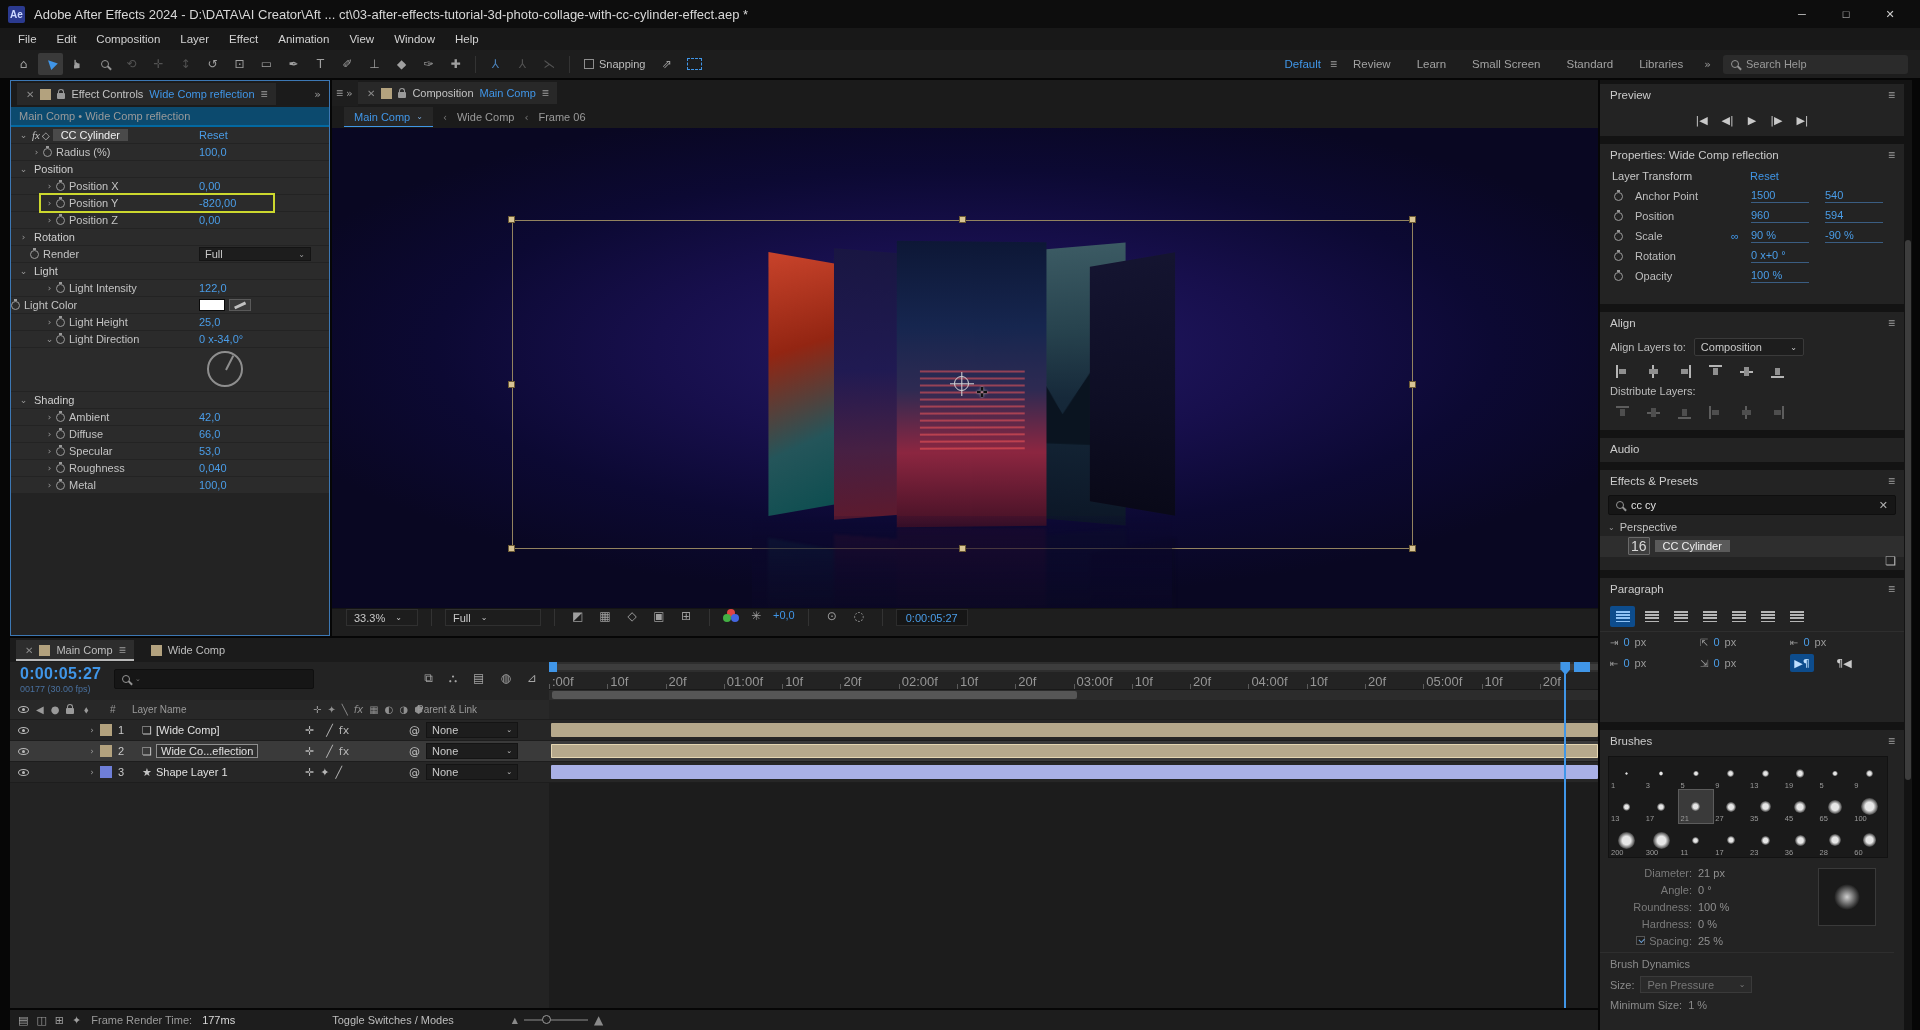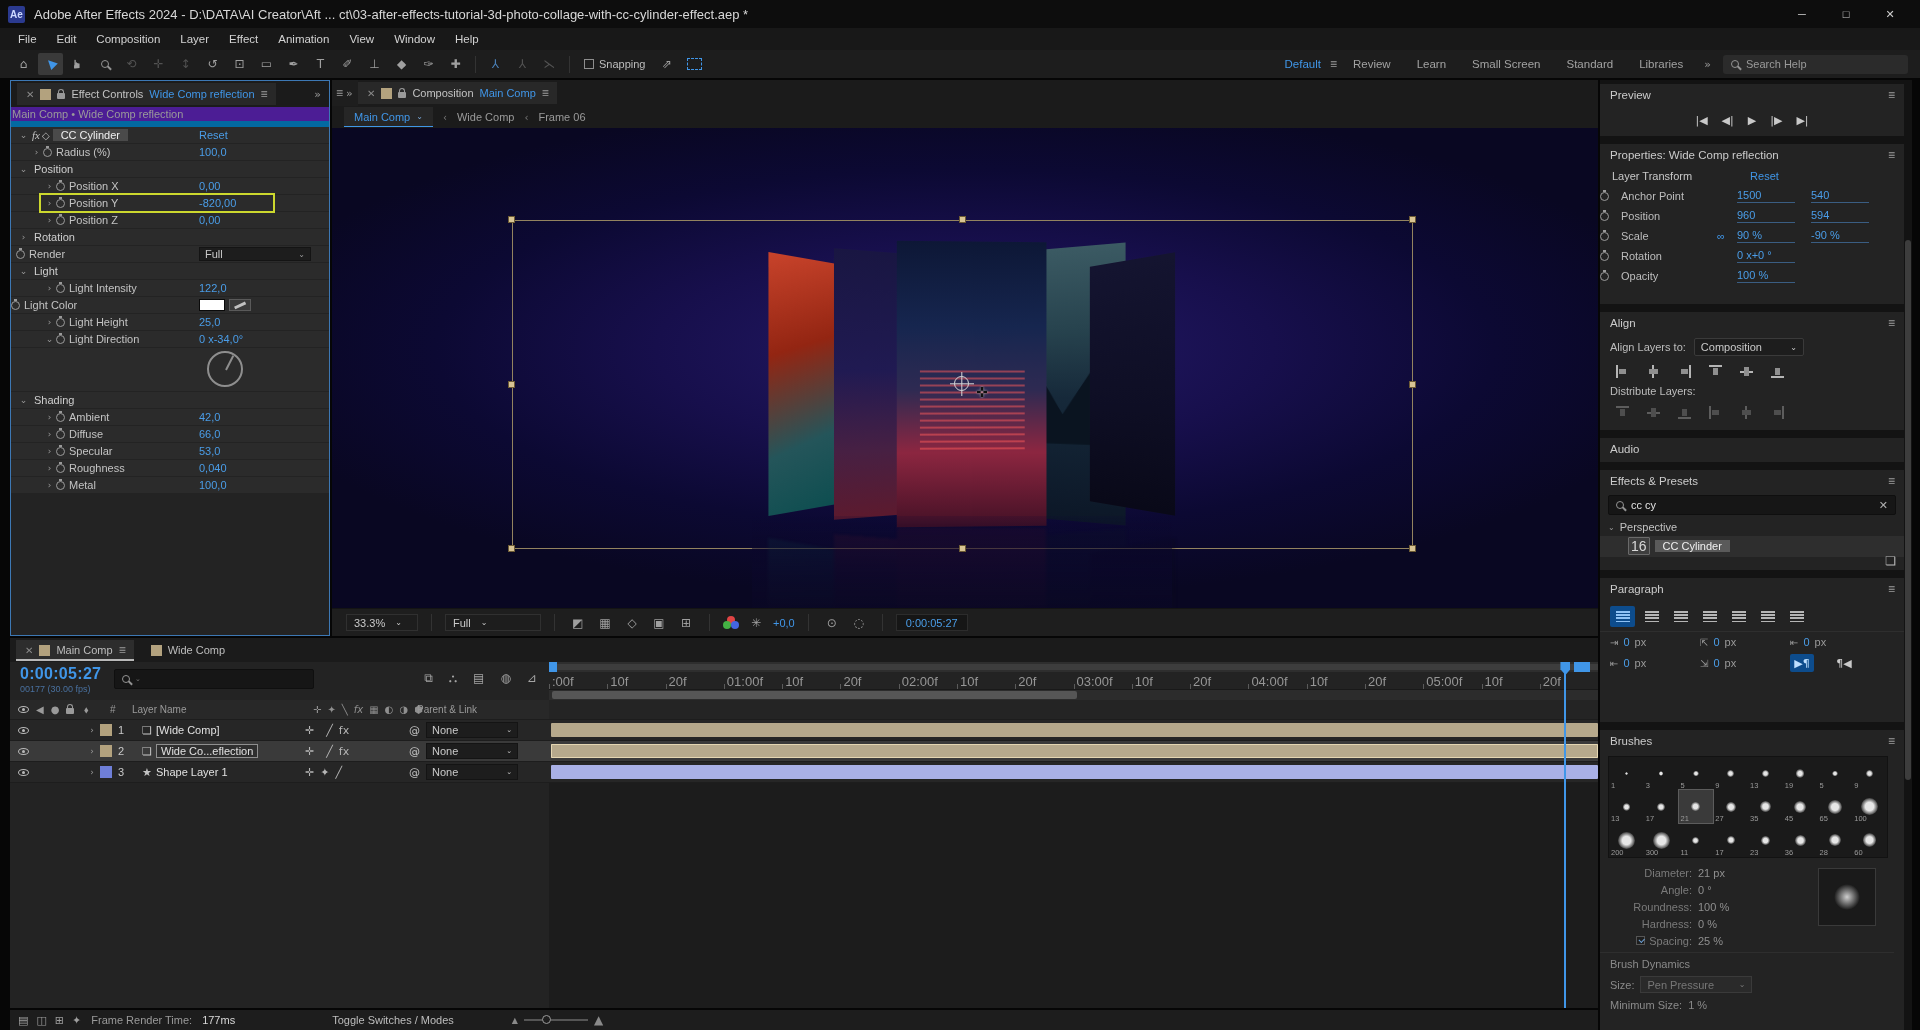--- a/index.html
+++ b/index.html
@@ -52,7 +52,7 @@
   
   #ec-panel{position:absolute;left:10px;top:80px;width:320px;height:556px;background:#232323;border:1px solid #3d78b4}
   .ec-tab-target{color:#4096e8}
-  .ec-bc{height:20px;display:flex;align-items:center;padding-left:1px;color:#9a9a9a;border-bottom:6px solid #0369a1;background:#4c1d95}
+  .ec-bc{height:20px;display:flex;align-items:center;padding-left:8px;color:#9a9a9a;border-bottom:2px solid #0369a1;background:#0c4a6e}
   .ec-row{height:17px;display:flex;align-items:center;position:relative;background:#2b2b2b;border-bottom:1px solid #232323;font-size:11px}
   .ec-row .tw{width:13px;text-align:center;color:#9a9a9a;font-size:9px;flex:none}
   .ec-label{color:#c3c3c3;margin-left:4px}

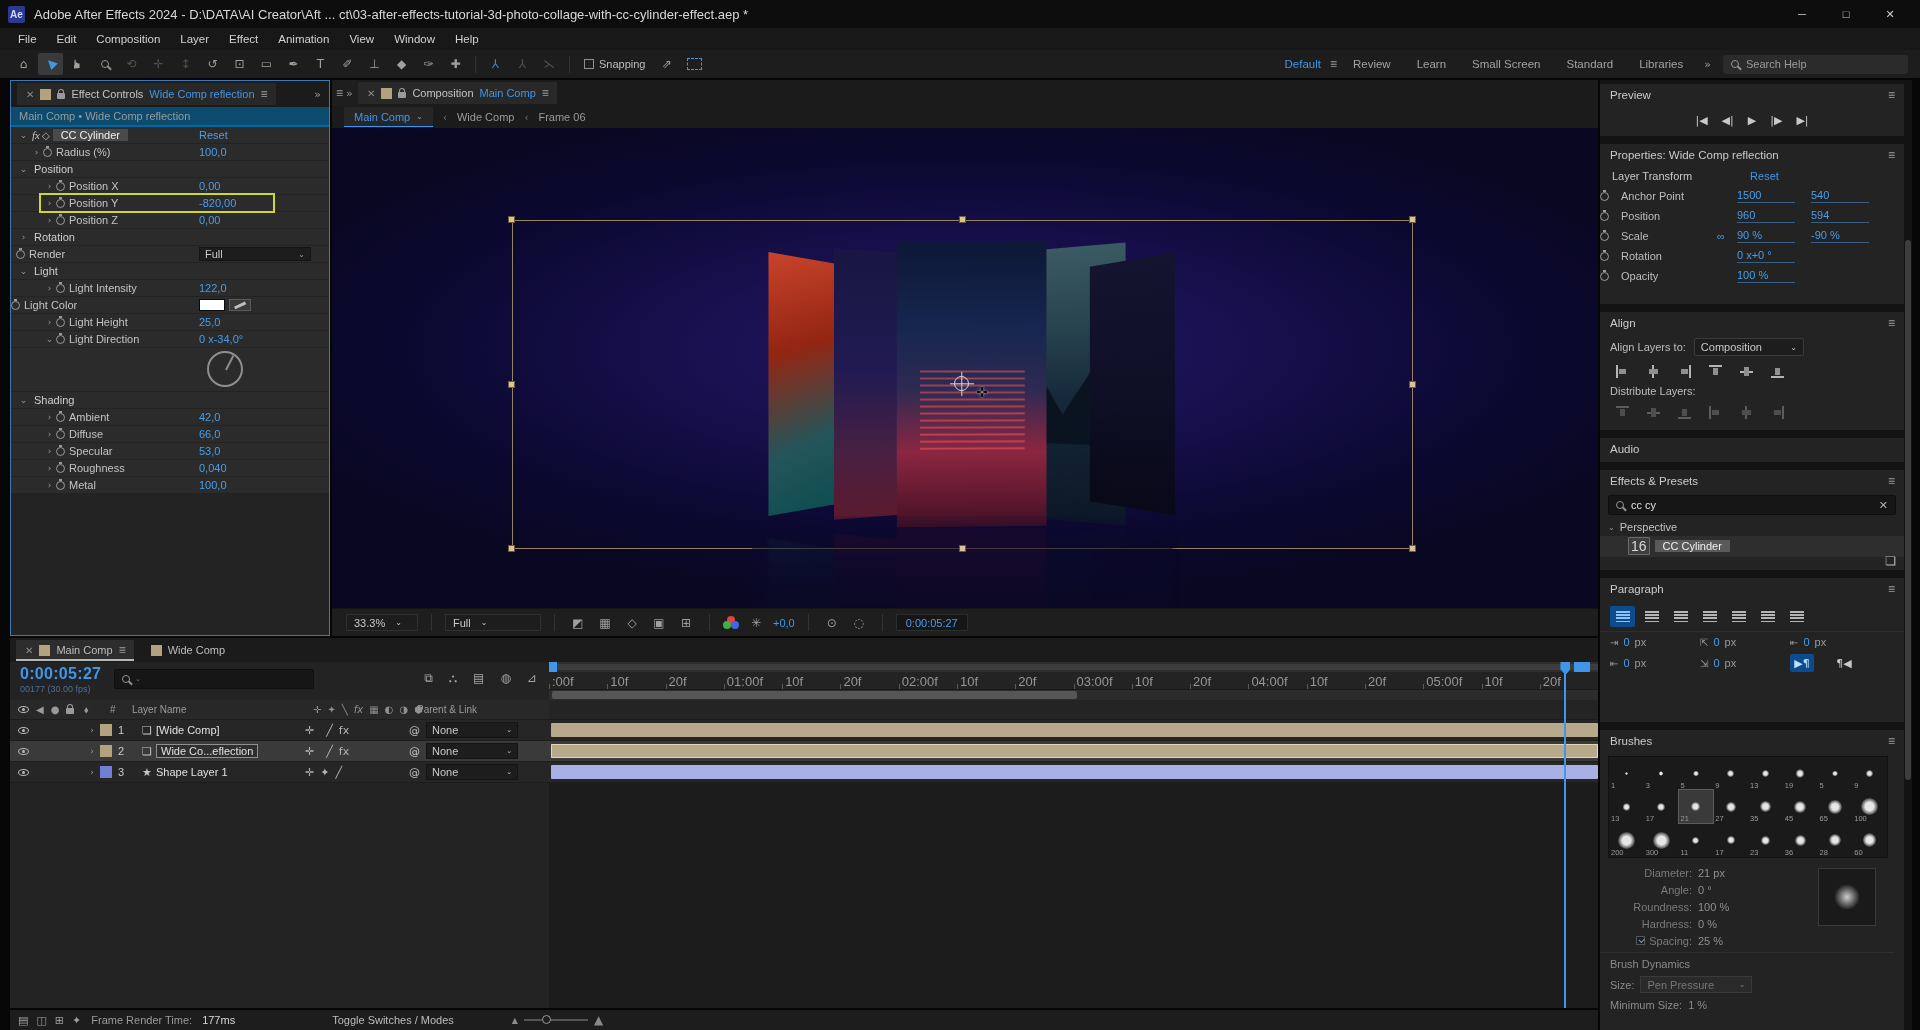--- a/index.html
+++ b/index.html
@@ -116,7 +116,7 @@
   .rp-head .hamb{margin-left:auto}
   #right-scroll{position:absolute;right:1px;top:160px;width:6px;height:540px;background:#3d3d3d;border-radius:3px}
   .transport{display:flex;align-items:center;justify-content:center;gap:14px;height:28px;color:#c9c9c9;font-size:11px}
-  .tr-row{height:20px;display:flex;align-items:center;}
+  .tr-row{height:20px;display:flex;align-items:center;padding-left:14px}
   .tr-label{width:96px;color:#bdbdbd;margin-left:12px}
   .tr-link{width:20px;color:#4096e8}
   .tr-v{width:58px;color:#4a9de8;border-bottom:1px solid #3a5d82;margin-right:16px;padding-bottom:1px}

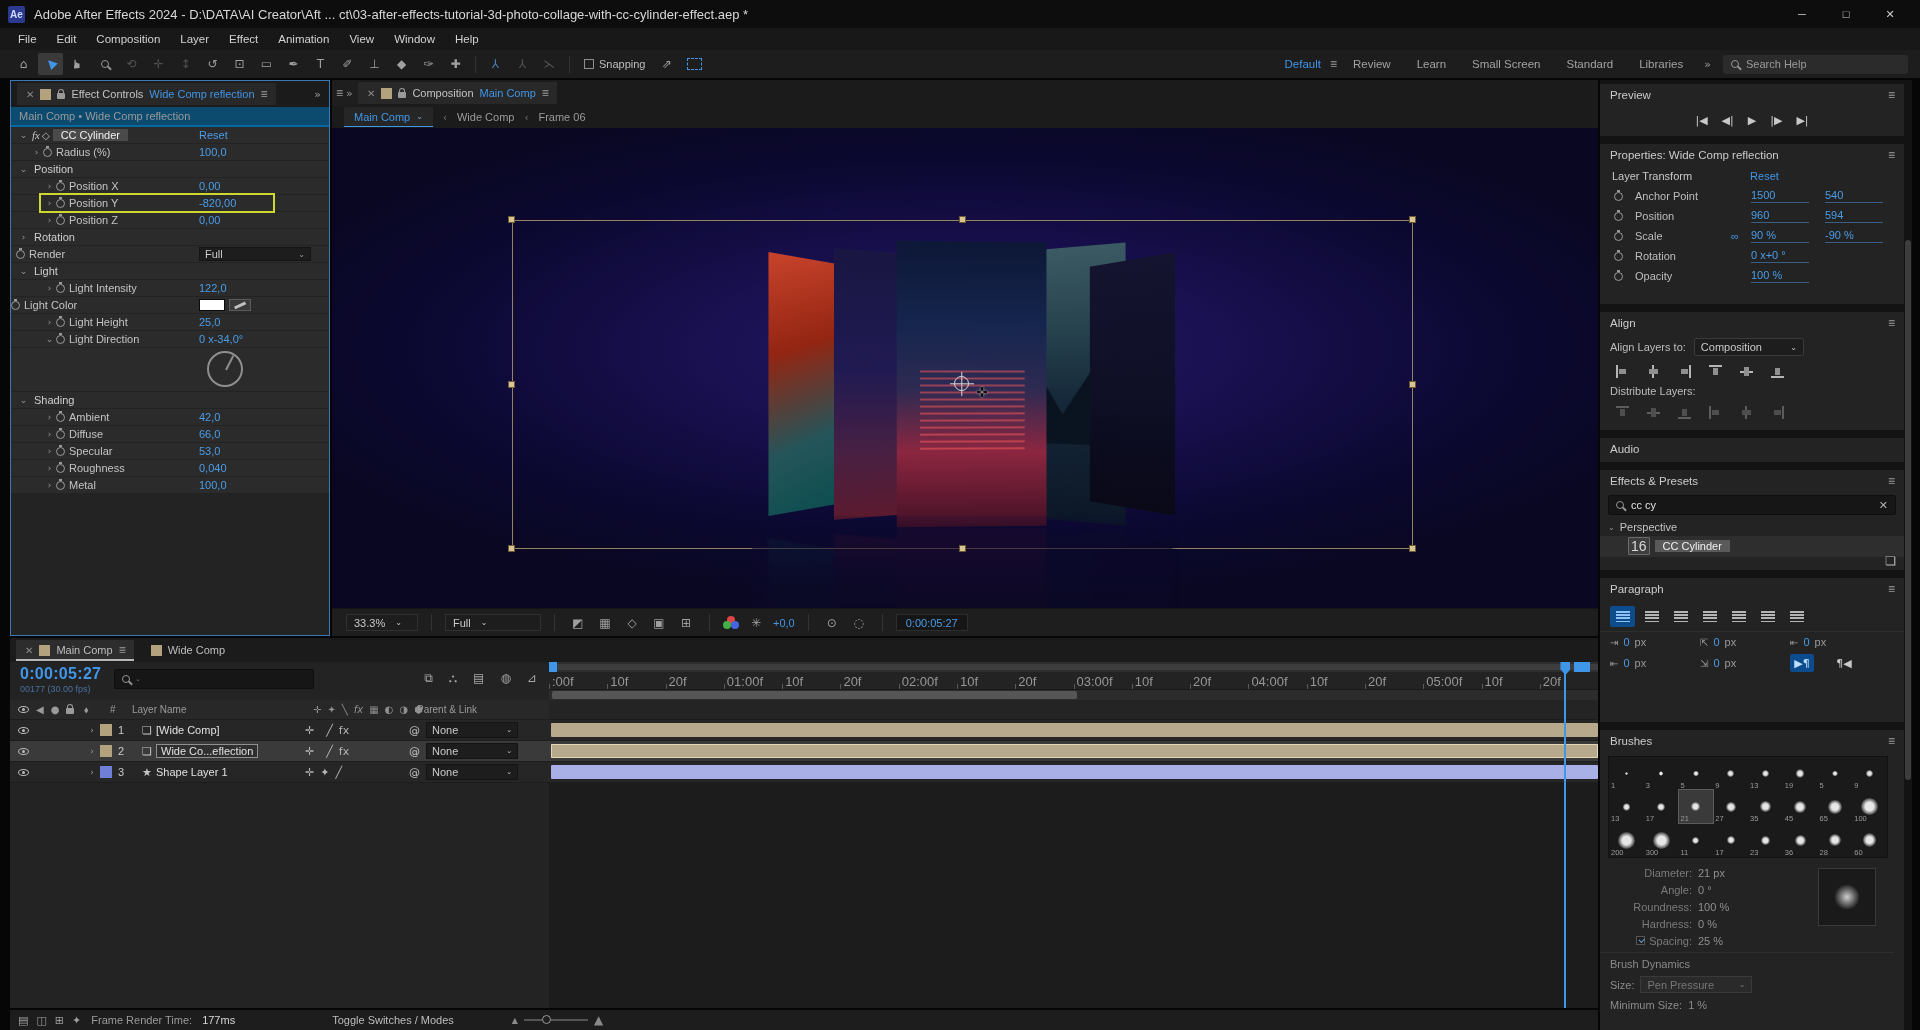--- a/index.html
+++ b/index.html
@@ -392,7 +392,7 @@
         <span class="tw g">›</span>
         <span class="ec-glabel">Rotation</span>
       </div>
-      <div class="ec-row" style="padding-left: 5px;">
+      <div class="ec-row" style="padding-left: 19px;">
         <span class="sw-icn"></span>
         <span class="ec-label">Render</span>
         <div class="ec-dd">

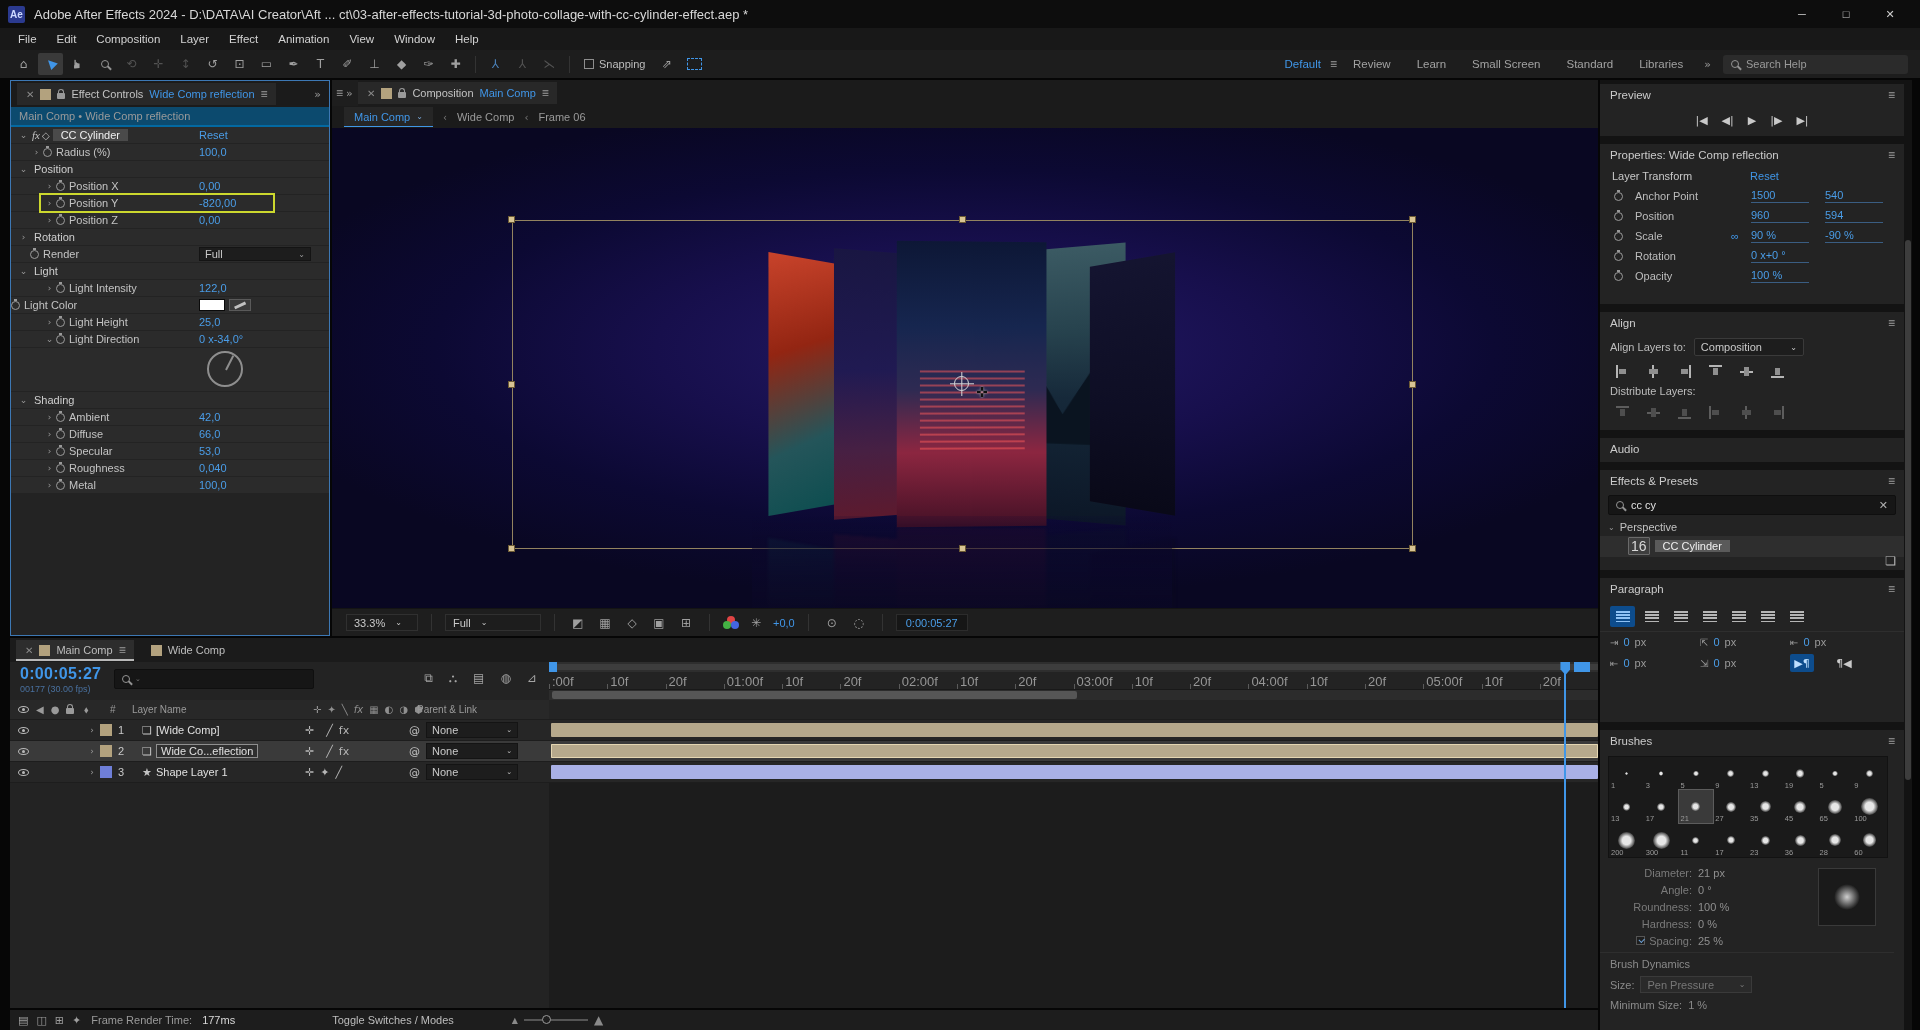--- a/index.html
+++ b/index.html
@@ -99,7 +99,7 @@
   .anchor::before{content:'';position:absolute;left:50%;top:-5px;width:1.4px;height:24px;background:#d8d8d8;transform:translateX(-50%)}
   .anchor::after{content:'';position:absolute;top:50%;left:-5px;height:1.4px;width:24px;background:#d8d8d8;transform:translateY(-50%)}
   .move-cursor{position:absolute;left:644px;top:256px;color:#101010;font-size:14px;text-shadow:0 0 2px rgba(255,255,255,.8)}
-  #comp-bottombar{position:absolute;left:0;right:0;bottom:0;height:28px;background:#1e1e1e;border-top:1px solid #141414;display:flex;align-items:center;padding-left:14px;gap:7px;color:#b9b9b9}
+  #comp-bottombar{position:absolute;left:0;right:0;bottom:0;height:28px;background:#1e1e1e;border-top:1px solid #141414;display:flex;align-items:flex-start;padding-left:14px;gap:7px;color:#b9b9b9}
   .cb-dd{height:17px;background:#1d1d1d;border:1px solid #303030;display:flex;align-items:center;gap:10px;padding:0 7px;color:#c9c9c9}
   .cb-icon{width:20px;text-align:center;color:#9f9f9f;font-size:12px}
   .cb-tc{height:17px;background:#161616;border:1px solid #2c2c2c;display:flex;align-items:center;padding:0 9px;color:#4a9de8}

